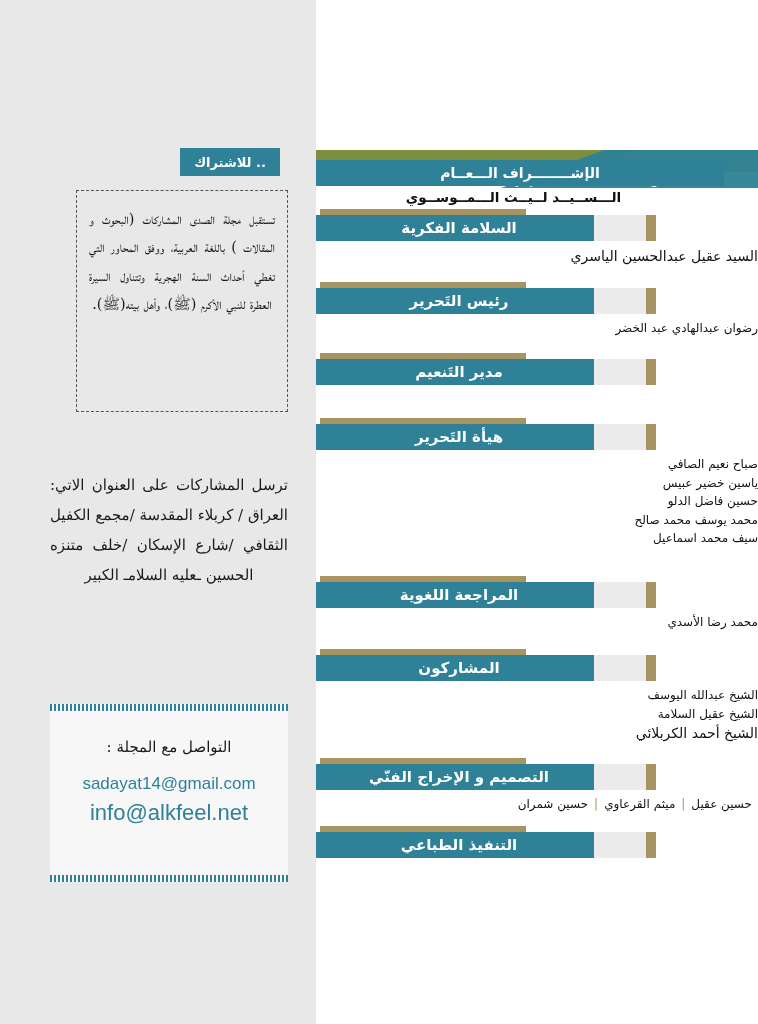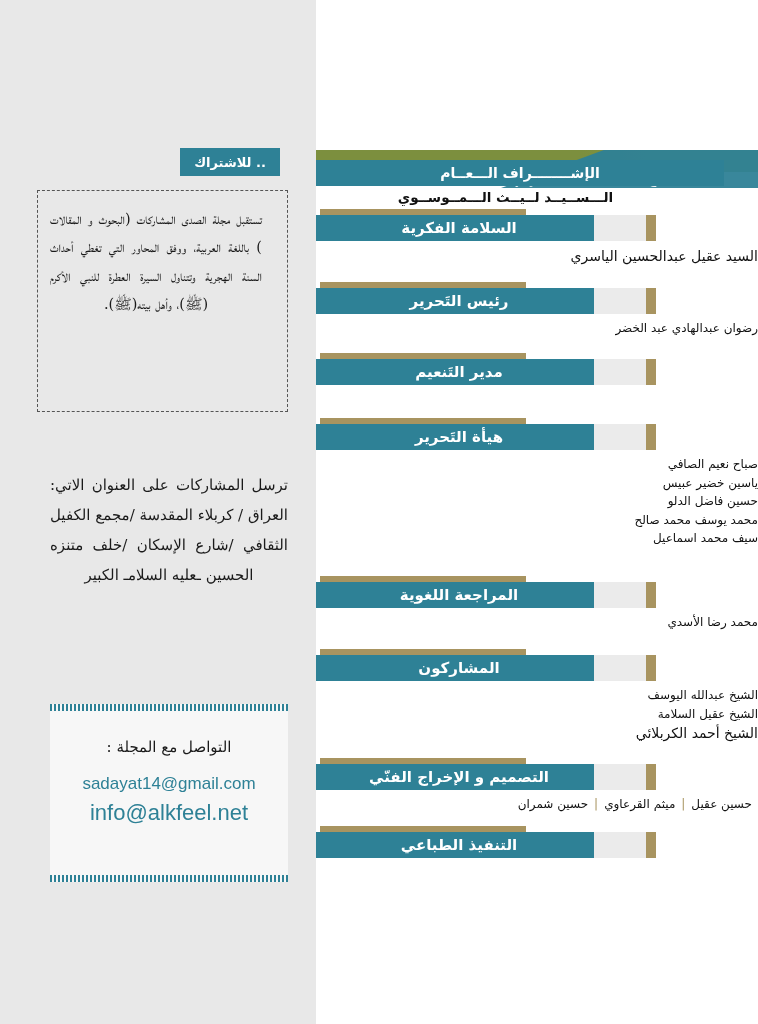--- a/index.html
+++ b/index.html
@@ -133,7 +133,7 @@
     font-size:14px;font-weight:bold;letter-spacing:1px;
   }
   .sup-name{
-    position:absolute;left:0;top:179px;width:379px;text-align:center;
+    position:absolute;left:8px;top:179px;width:379px;text-align:center;
     font-size:13.5px;font-weight:bold;color:#111;letter-spacing:1px;
   }
 </style>

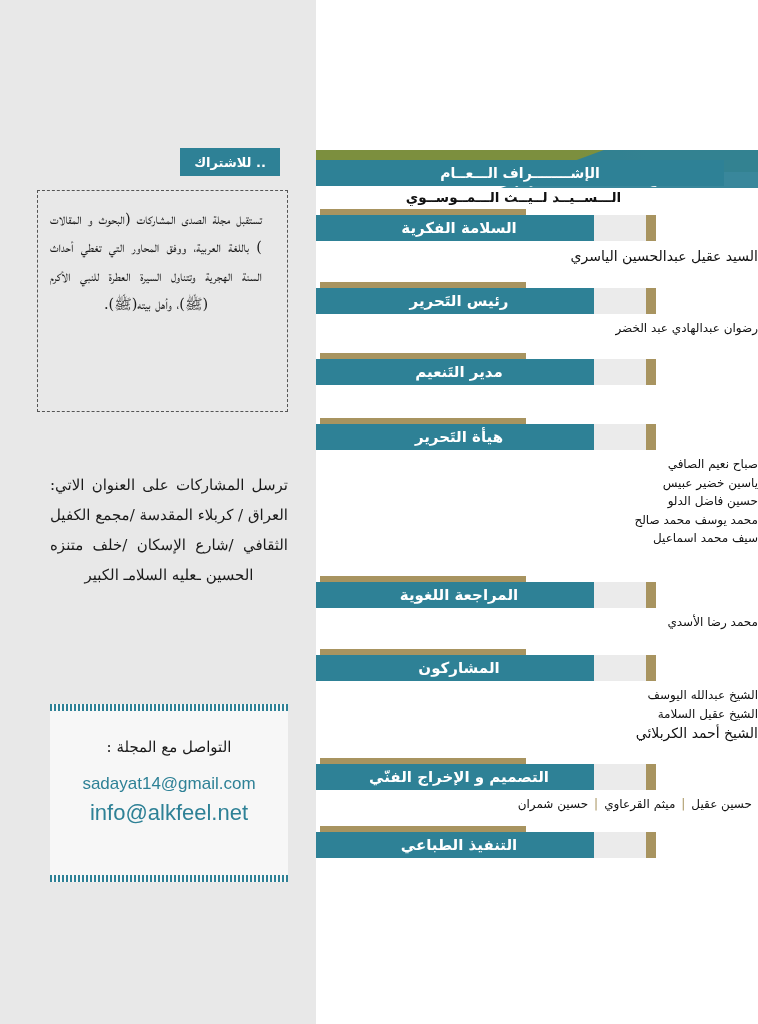--- a/index.html
+++ b/index.html
@@ -28,10 +28,10 @@
     letter-spacing:0.5px;
   }
   .dashed-box{
-    position:absolute;right:470px;top:190px;width:251px;height:222px;
+    position:absolute;right:470px;top:190px;width:212px;height:222px;
     border:1.5px dashed #555;
     box-sizing:border-box;
-    padding:14px 25px 10px 12px;
+    padding:14px 12px 10px 12px;
   }
   .dashed-box p{
     margin:0;

